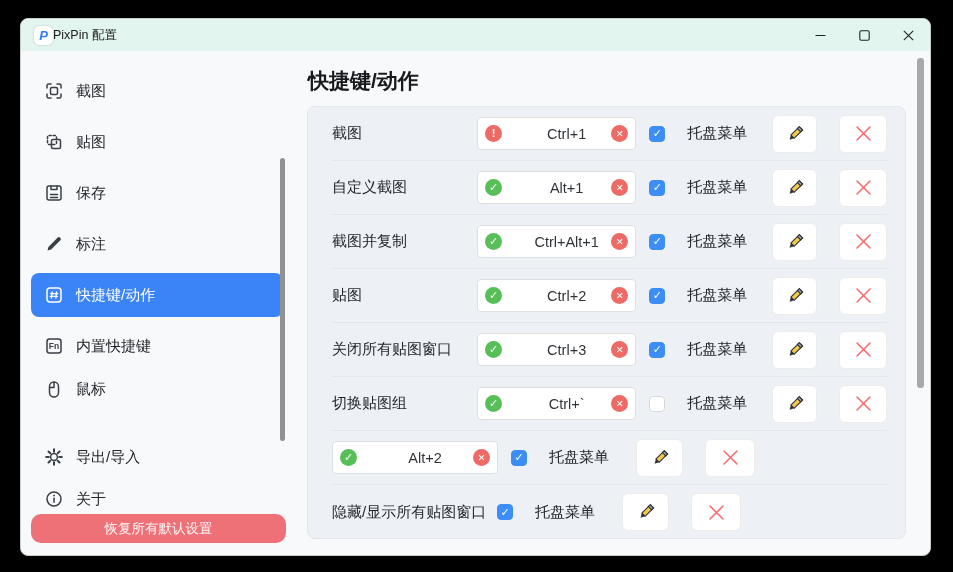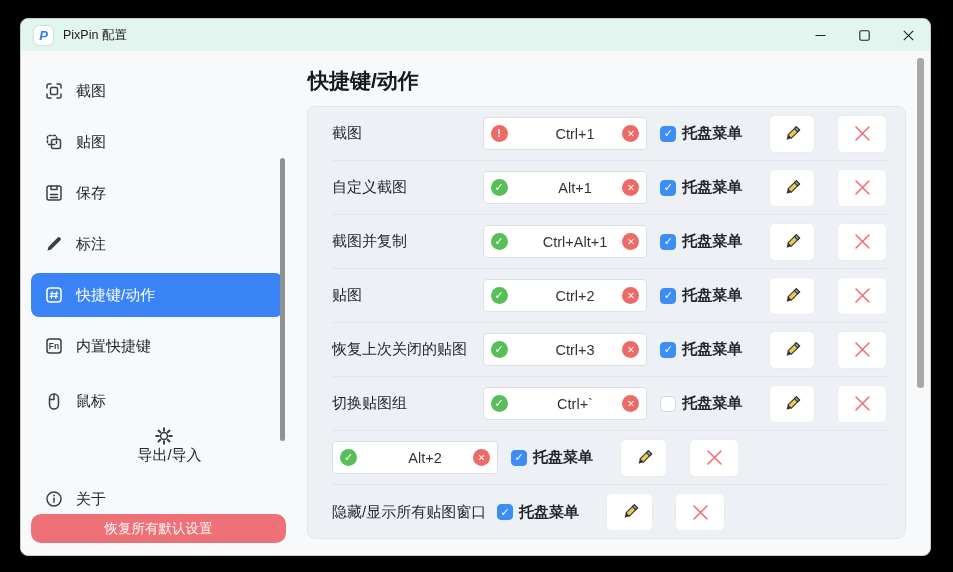--- a/index.html
+++ b/index.html
@@ -11,7 +11,7 @@
   .titlebar{position:absolute;left:0;top:0;right:0;height:32px;background:#e2f5ee;display:flex;align-items:center;}
   .logo{width:19px;height:19px;margin-left:13px;background:#fff;border-radius:5px;box-shadow:0 0 2px rgba(0,0,0,.25);
         display:flex;align-items:center;justify-content:center;font-size:13px;font-weight:bold;color:#2f7df6;font-style:italic;}
-  .wtitle{margin-left:10px;font-size:12.5px;color:#1b1d1f;}
+  .wtitle{font-size:12.5px;color:#1b1d1f;}
   .controls{margin-left:auto;display:flex;height:100%;}
   .ctrl{width:44px;height:100%;display:flex;align-items:center;justify-content:center;color:#1f2328;cursor:pointer;}
   

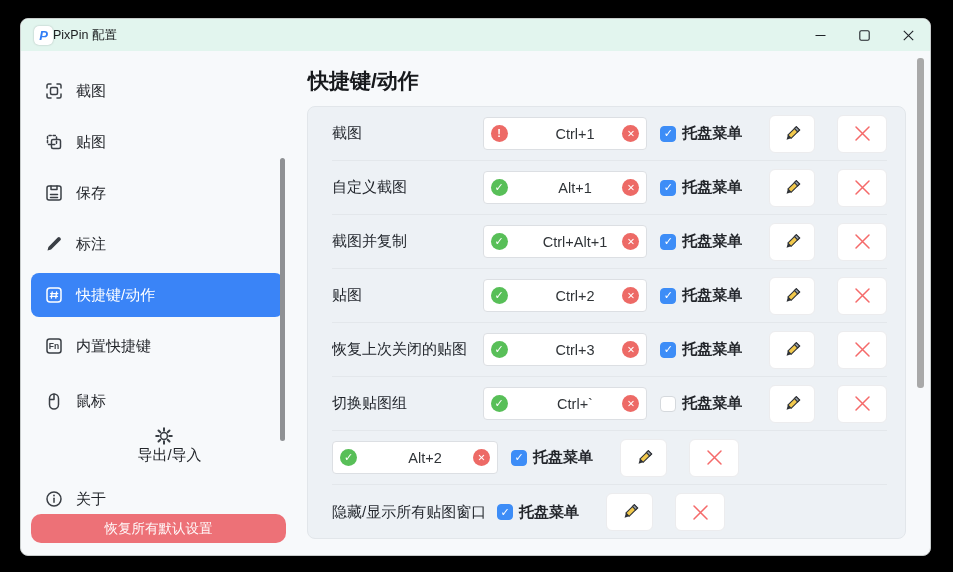--- a/index.html
+++ b/index.html
@@ -48,7 +48,7 @@
       justify-content:center;font-size:11px;color:#fff;cursor:pointer;}
   .cb.checked{background:#3d8df7;border:1px solid #3d8df7;}
   .cb.unchecked{background:#fff;border:1px solid #d5d9dd;color:transparent;}
-  .cblabel{width:62px;margin-left:6px;font-size:15px;color:#23262b;white-space:nowrap;font-weight:bold;}
+  .cblabel{width:62px;margin-left:22px;font-size:15px;color:#23262b;white-space:nowrap;}
   .iconbtn{height:38px;background:#fff;border:1px solid #ececee;border-radius:6px;display:flex;align-items:center;
            justify-content:center;cursor:pointer;padding:0;}
   .editbtn{width:47px;margin-left:25px;}

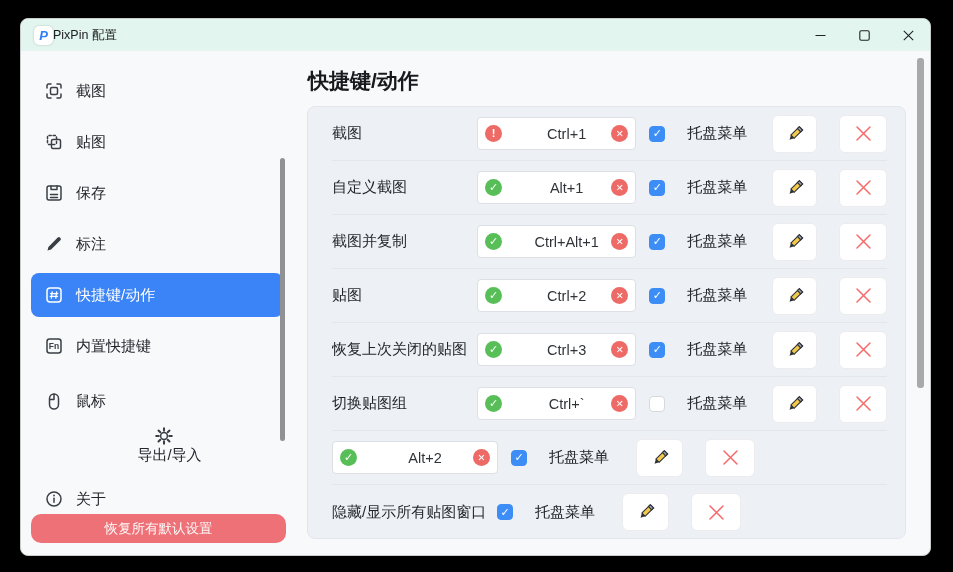--- a/index.html
+++ b/index.html
@@ -296,7 +296,7 @@
             </button>
           </div>
           <div class="row">
-            <span class="rlabel">恢复上次关闭的贴图</span>
+            <span class="rlabel">关闭所有贴图窗口</span>
             <div class="hkinput">
               <span class="sicon ok">✓</span>
               <span class="hk">Ctrl+3</span>

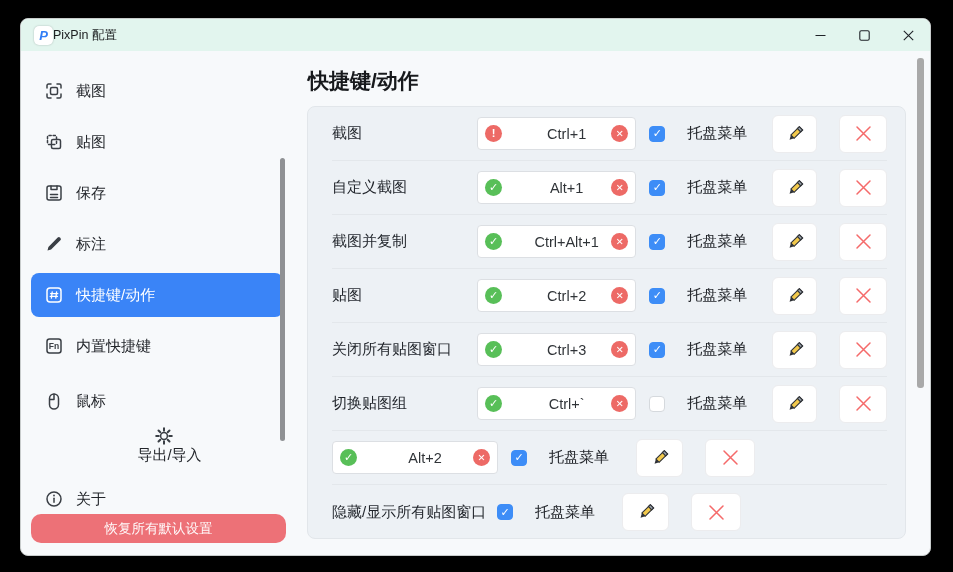--- a/index.html
+++ b/index.html
@@ -145,7 +145,7 @@
             </span>
             <span class="ilabel">内置快捷键</span>
           </div>
-          <div class="item" style="top: 328px;">
+          <div class="item" style="top: 316px;">
             <span class="icon">
               <svg width="20" height="20" viewBox="0 0 20 20" fill="none" stroke="currentColor" stroke-width="1.5" stroke-linecap="round" stroke-linejoin="round">
                 <rect x="5.5" y="3" width="9" height="15" rx="4.5"></rect>

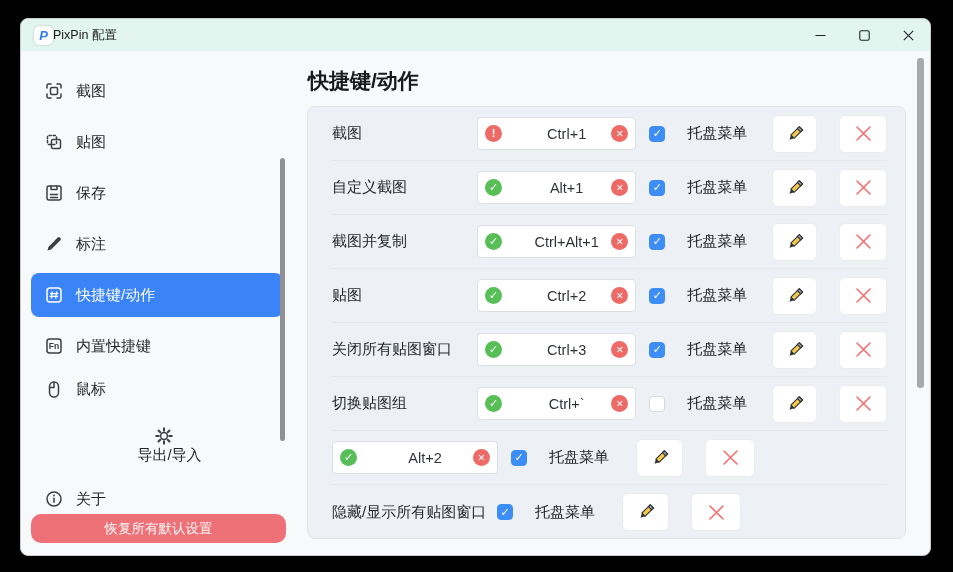--- a/index.html
+++ b/index.html
@@ -154,7 +154,7 @@
             </span>
             <span class="ilabel">鼠标</span>
           </div>
-          <div class="item" style="top: 375px; flex-direction: column;">
+          <div class="item" style="top: 384px;">
             <span class="icon">
               <svg width="20" height="20" viewBox="0 0 20 20" fill="none" stroke="currentColor" stroke-width="1.5" stroke-linecap="round" stroke-linejoin="round">
                 <g stroke-width="2">

